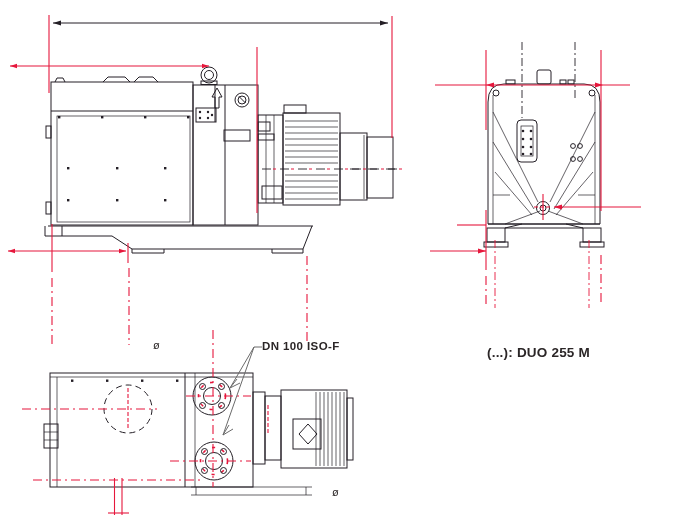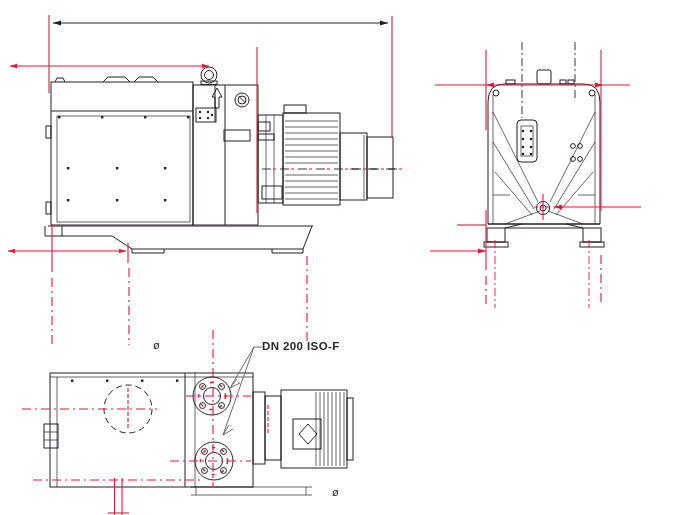--- a/index.html
+++ b/index.html
@@ -277,7 +277,7 @@
     </g>
   </svg>
 
-  <div class="lbl flange-lbl">DN 200 ISO-F</div>
+  <div class="lbl flange-lbl">DN 100 ISO-F</div>
   <div class="lbl dia-top">ø</div>
   <div class="lbl dia-bottom">ø</div>
 </div>

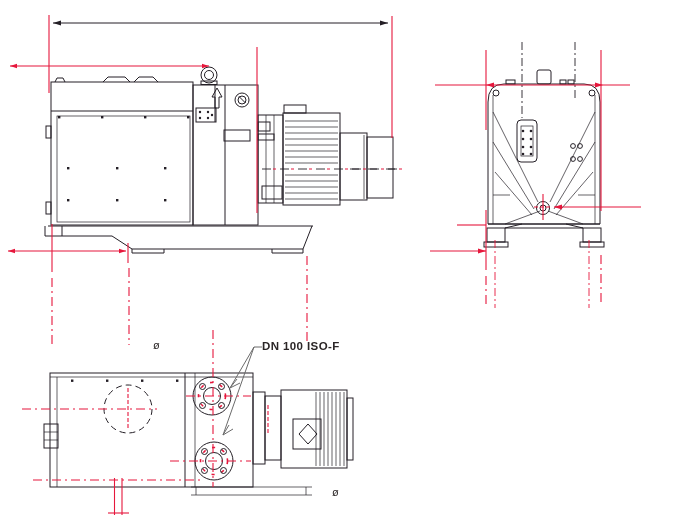--- a/index.html
+++ b/index.html
@@ -278,6 +278,7 @@
   </svg>
 
   <div class="lbl flange-lbl">DN 100 ISO-F</div>
+  <div class="lbl caption-lbl">(...): DUO 255 M</div>
   <div class="lbl dia-top">ø</div>
   <div class="lbl dia-bottom">ø</div>
 </div>

